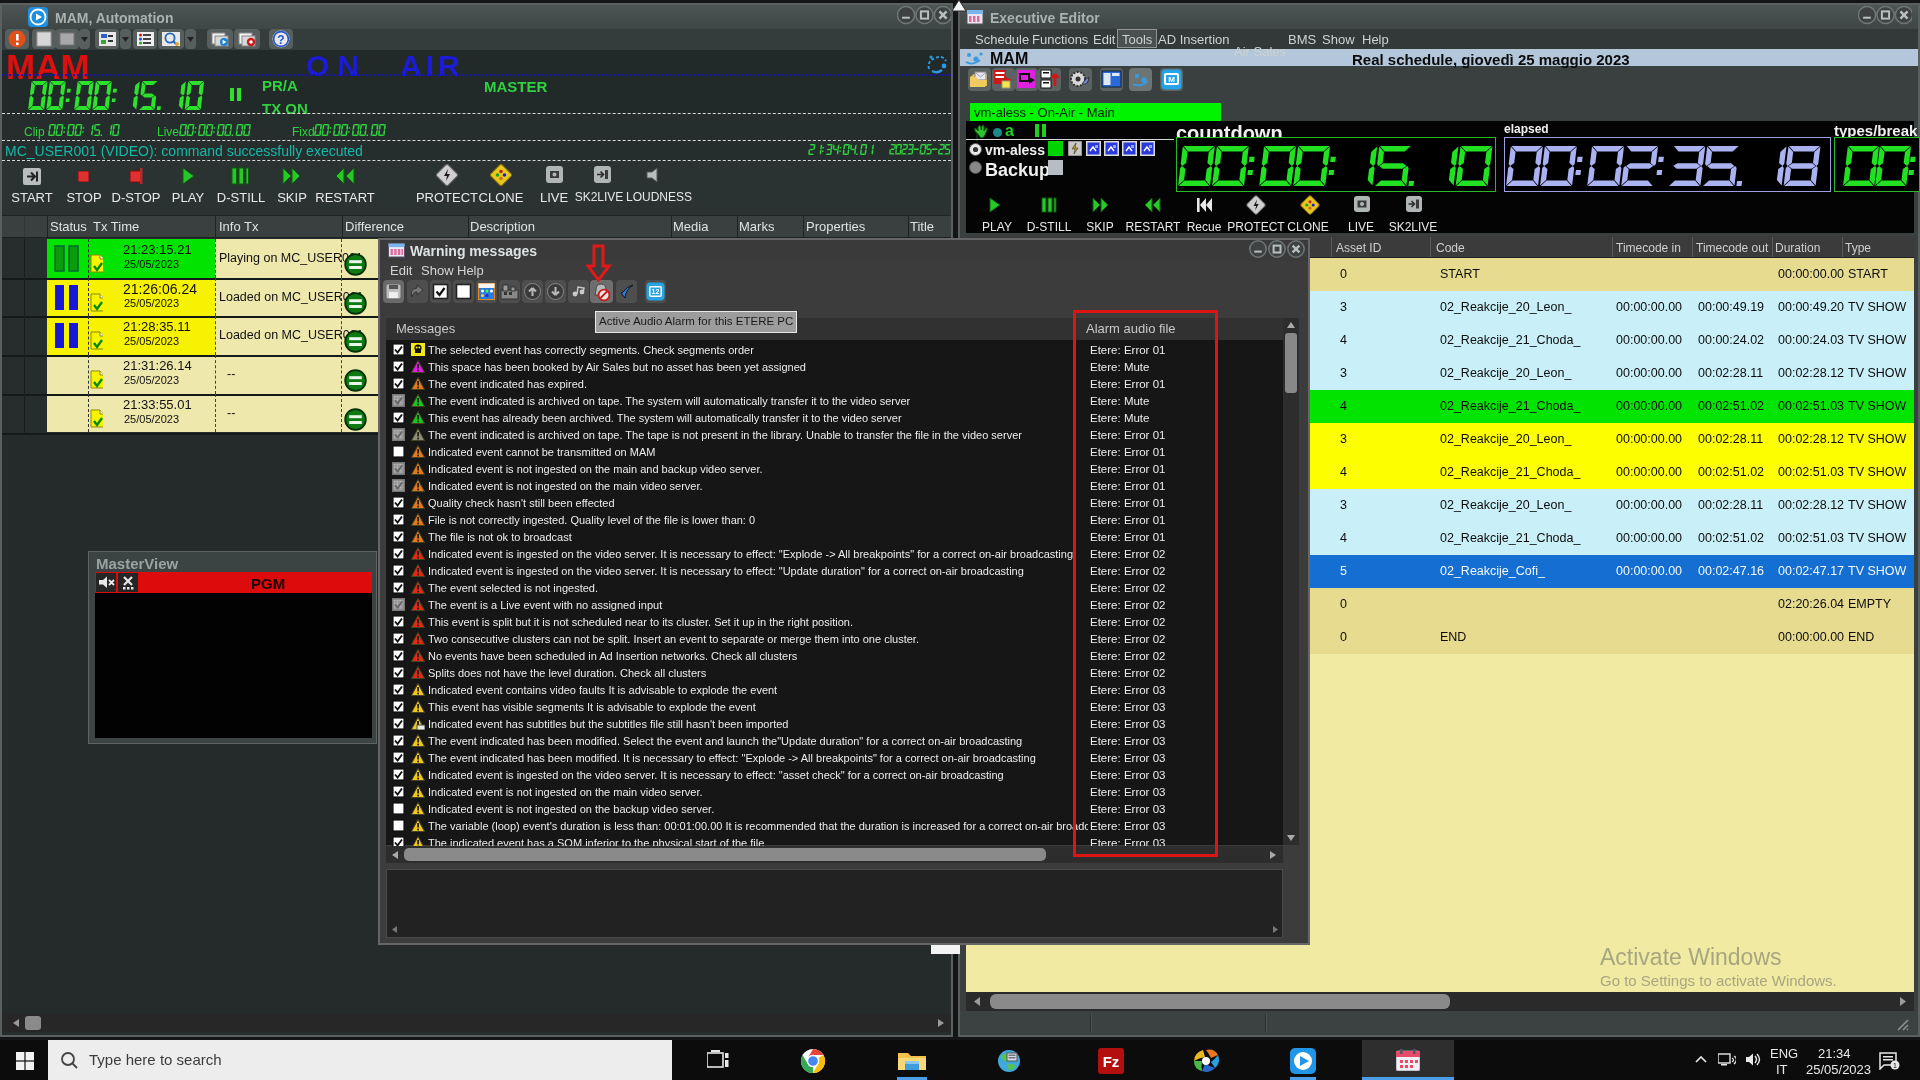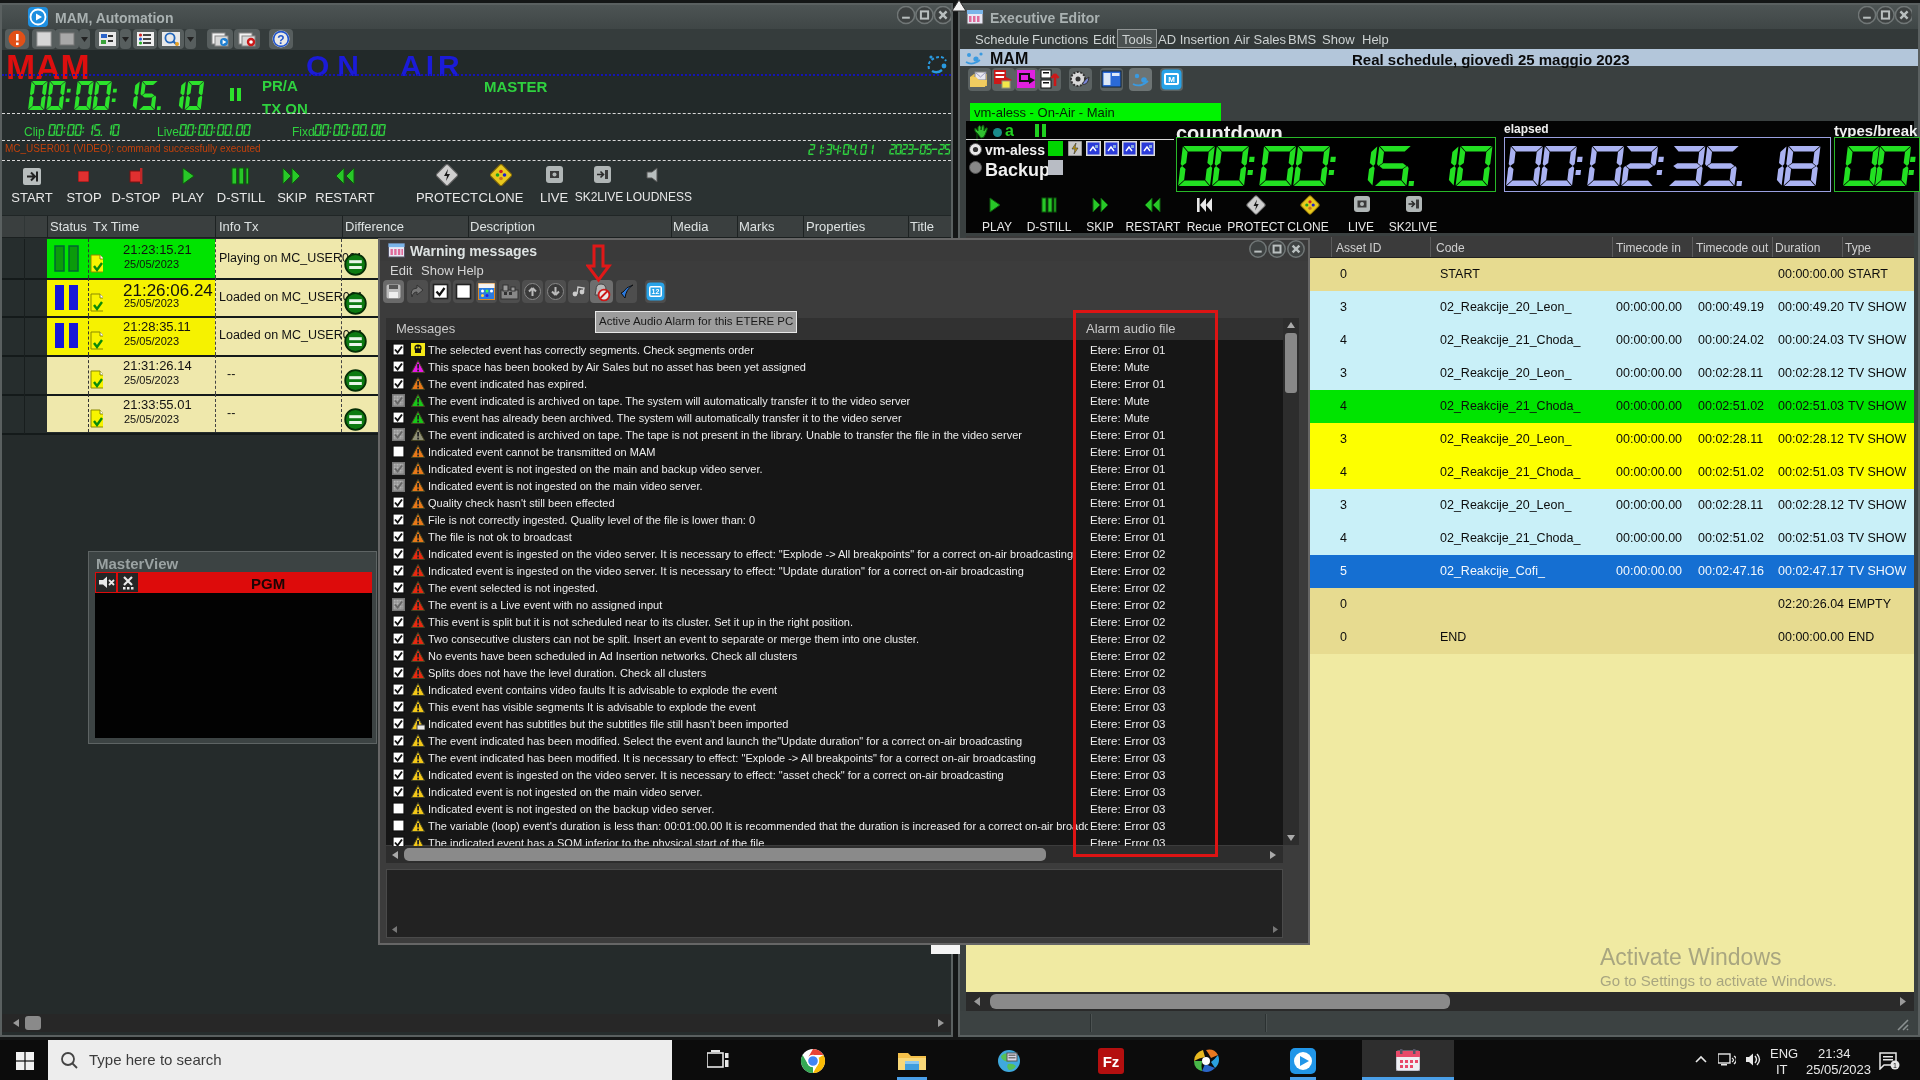--- a/index.html
+++ b/index.html
@@ -770,7 +770,7 @@
 <div class="ab" style="left:1117px;top:29px;width:40px;height:19px;background:#4a5050;border:1px solid #909494;z-index:3"></div>
 <div class="ab" style="left:1122px;top:32px;font-size:13px;color:#cdd2d2;;z-index:4;white-space:nowrap">Tools</div>
 <div class="ab" style="left:1158px;top:32px;font-size:13px;color:#cdd2d2;;z-index:4;white-space:nowrap">AD Insertion</div>
-<div class="ab" style="left:1234px;top:32px;font-size:13px;color:#cdd2d2;;z-index:4;white-space:nowrap">Air Sales</div>
+<div class="ab" style="left:1234px;top:44px;font-size:13px;color:#cdd2d2;;z-index:4;white-space:nowrap">Air Sales</div>
 <div class="ab" style="left:1288px;top:32px;font-size:13px;color:#cdd2d2;;z-index:4;white-space:nowrap">BMS</div>
 <div class="ab" style="left:1322px;top:32px;font-size:13px;color:#cdd2d2;;z-index:4;white-space:nowrap">Show</div>
 <div class="ab" style="left:1362px;top:32px;font-size:13px;color:#cdd2d2;;z-index:4;white-space:nowrap">Help</div>

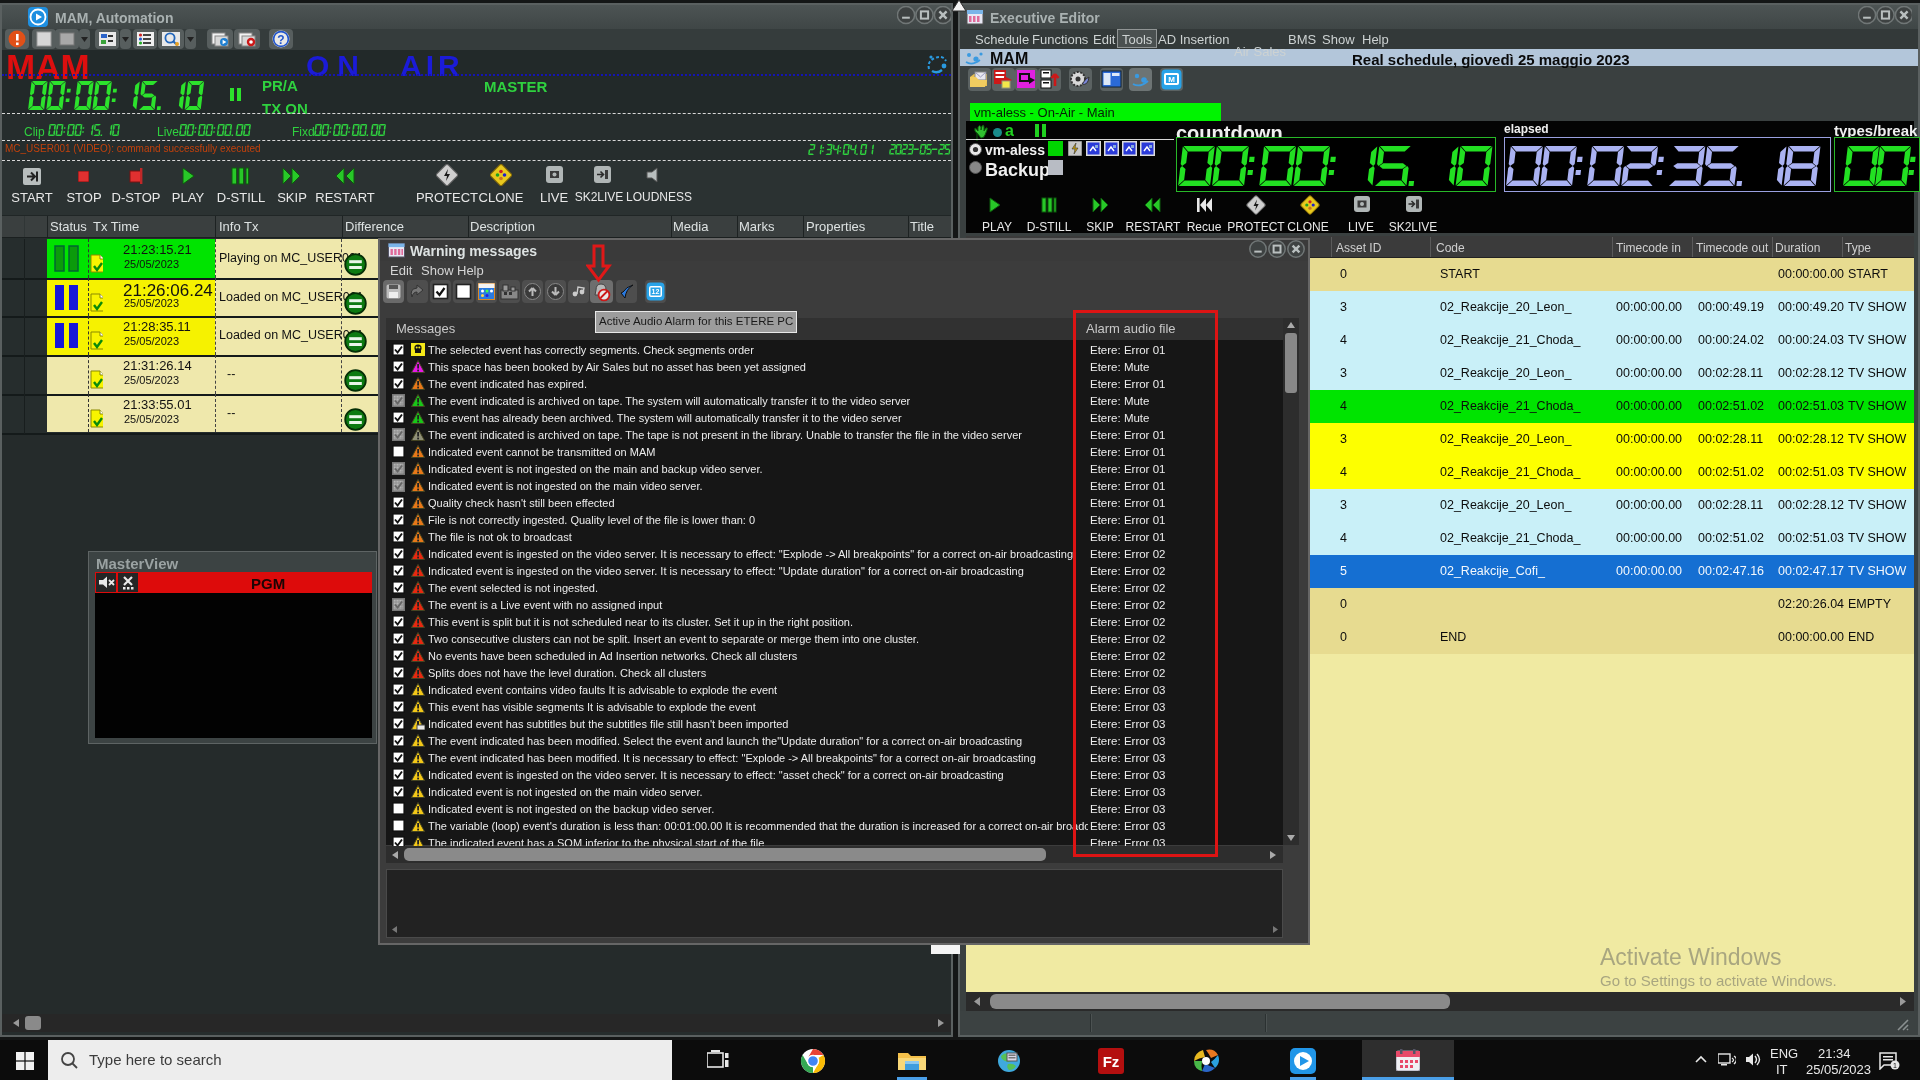--- a/index.html
+++ b/index.html
@@ -396,7 +396,7 @@
     </g>
   </svg>
 <div class="ab" style="left:2px;top:140px;width:949px;height:0px;border-top:1px dashed #d8d8d8;z-index:3"></div>
-<div class="ab" style="left:5px;top:143px;font-size:10px;color:#c2410c;;z-index:3;white-space:nowrap">MC_USER001 (VIDEO): command successfully executed</div>
+<div class="ab" style="left:5px;top:143px;font-size:14px;color:#14b8a6;;z-index:3;white-space:nowrap">MC_USER001 (VIDEO): command successfully executed</div>
 <svg style="position:absolute;left:808px;top:144px;overflow:visible;z-index:3" width="69" height="11" fill="#2fd13f">
     <g transform="translate(1.4,0) skewX(-7.0)">
       <polygon points="0.2,0.0 5.9,0.0 4.4,1.5 1.6,1.5"></polygon>

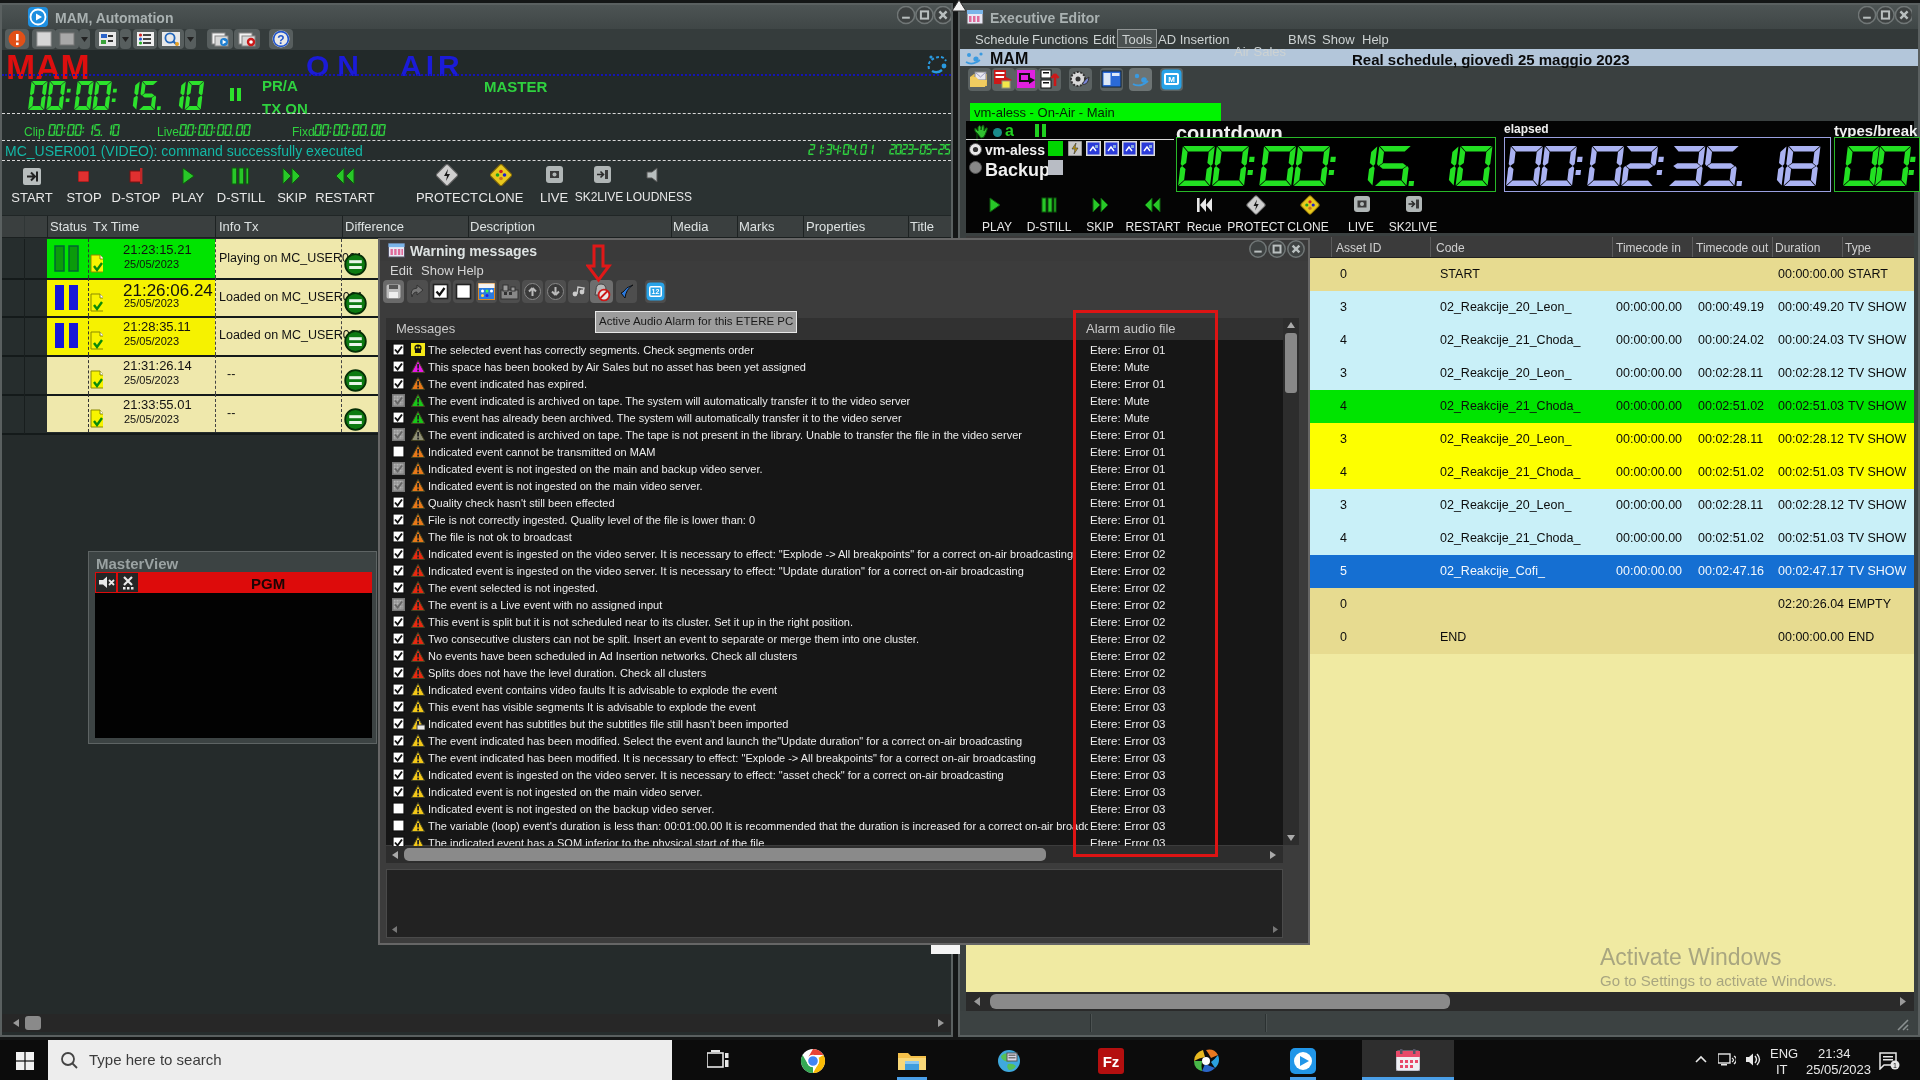--- a/index.html
+++ b/index.html
@@ -665,7 +665,7 @@
     <rect x="5.2" y="7.2" width="12.6" height="3" fill="#eaf6ea"></rect>
     <rect x="5.2" y="13" width="12.6" height="3" fill="#eaf6ea"></rect>
   </svg>
-<div class="ab" style="left:123px;top:280.7px;font-size:17px;color:#111;;z-index:4;white-space:nowrap">21:26:06.24</div>
+<div class="ab" style="left:123px;top:280.7px;font-size:14px;color:#111;;z-index:4;white-space:nowrap">21:26:06.24</div>
 <div class="ab" style="left:124px;top:296.7px;font-size:11px;color:#111;;z-index:4;white-space:nowrap">25/05/2023</div>
 <svg class="ab" style="left:90px;top:292.7px;z-index:5;" width="13" height="20">
     <path d="M1,1 h9 l4,4 v13 h-13 z" fill="#f8f400" stroke="#8a8a00"></path>

